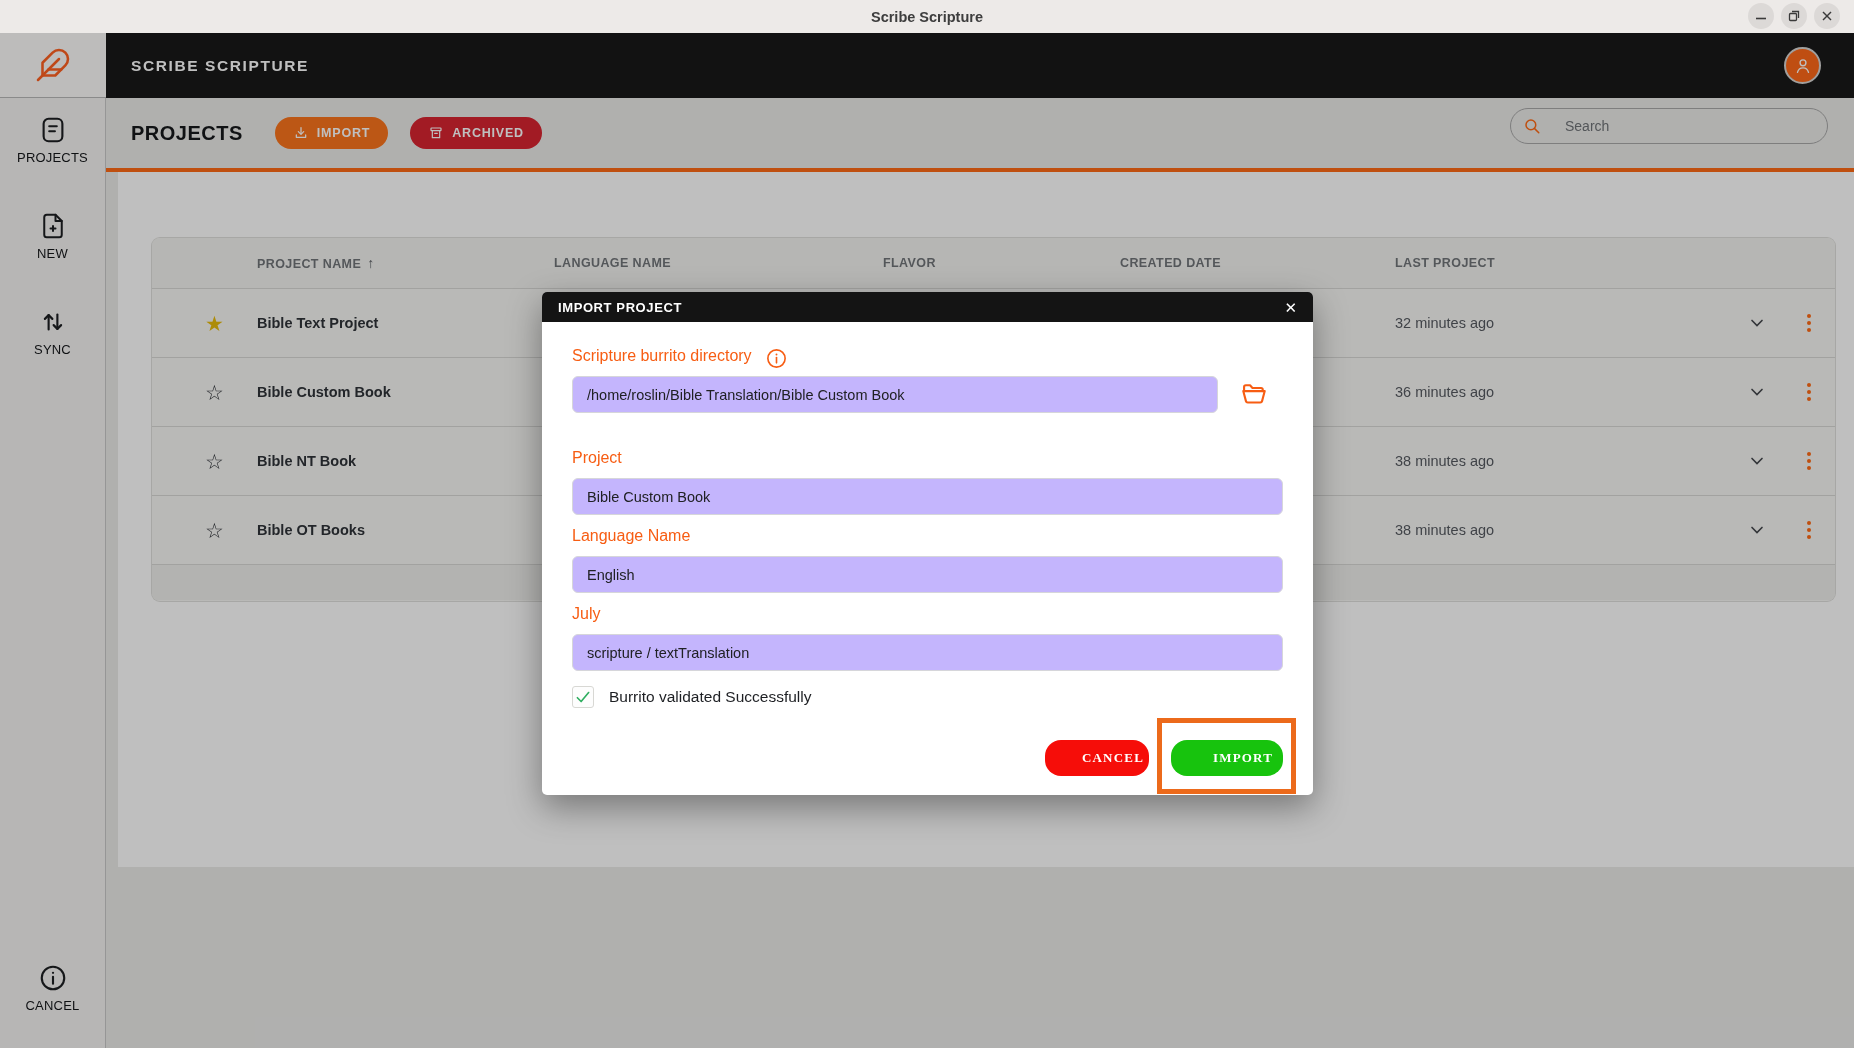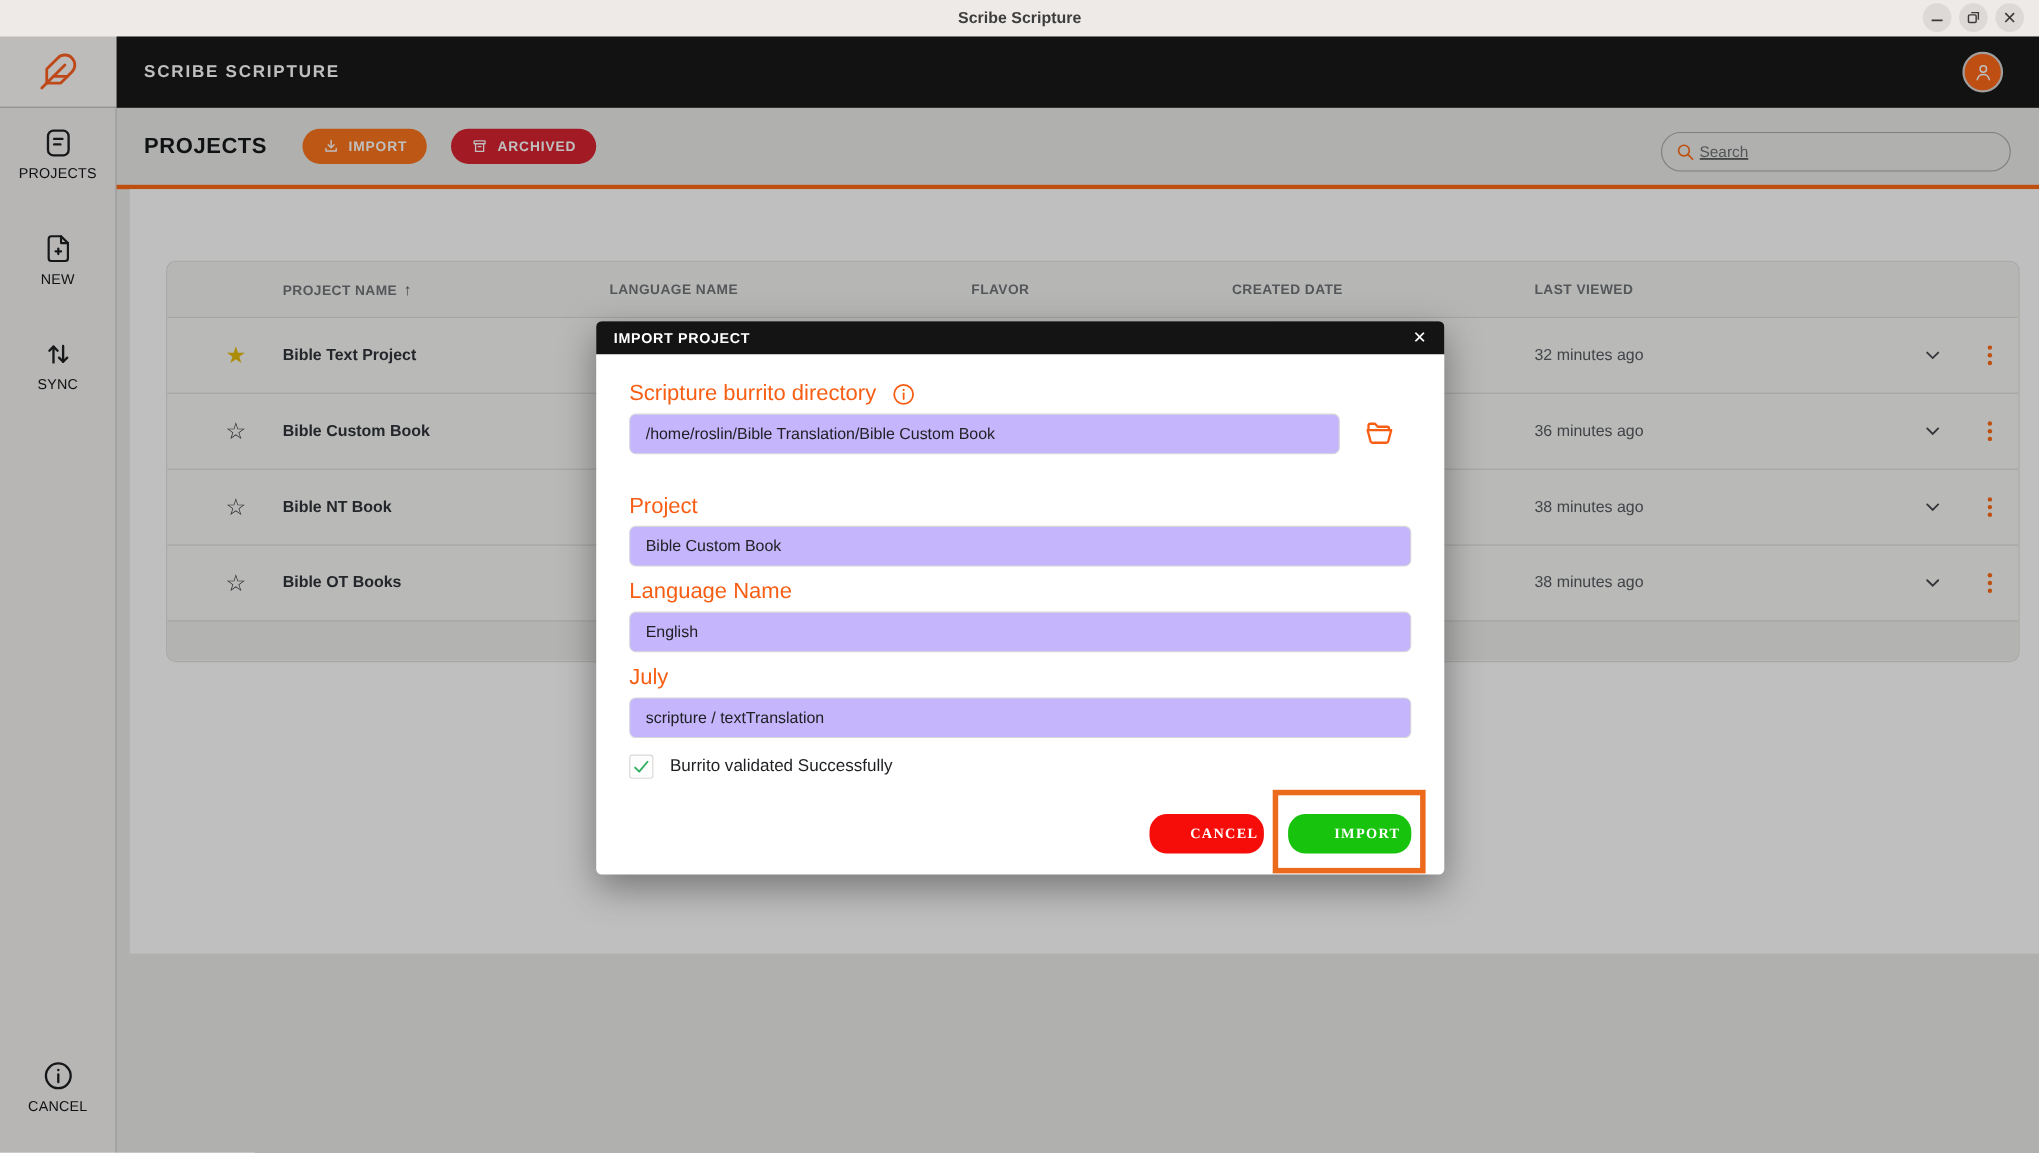--- a/index.html
+++ b/index.html
@@ -43,8 +43,8 @@
           padding:0 18px; cursor:pointer; }
   .pill-import { background:#fb751d; margin-left:32px; }
   .pill-archived { background:#d92430; margin-left:22px; }
-  .searchbox { position:absolute; right:26px; top:22px; width:318px; height:36px; border:1px solid #a8a8a8;
-               border-radius:18px; display:flex; align-items:center; padding:0 12px; gap:4px; background:transparent;text-decoration:underline; }
+  .searchbox { position:absolute; right:26px; top:10px; width:318px; height:36px; border:1px solid #a8a8a8;
+               border-radius:18px; display:flex; align-items:center; padding:0 12px; gap:24px; background:transparent; }
   .searchbox input { border:none; outline:none; background:transparent; font-family:inherit;
                      font-size:14px; color:#3c3f43; width:240px; }
   .searchbox input::placeholder { color:#6f7377; }

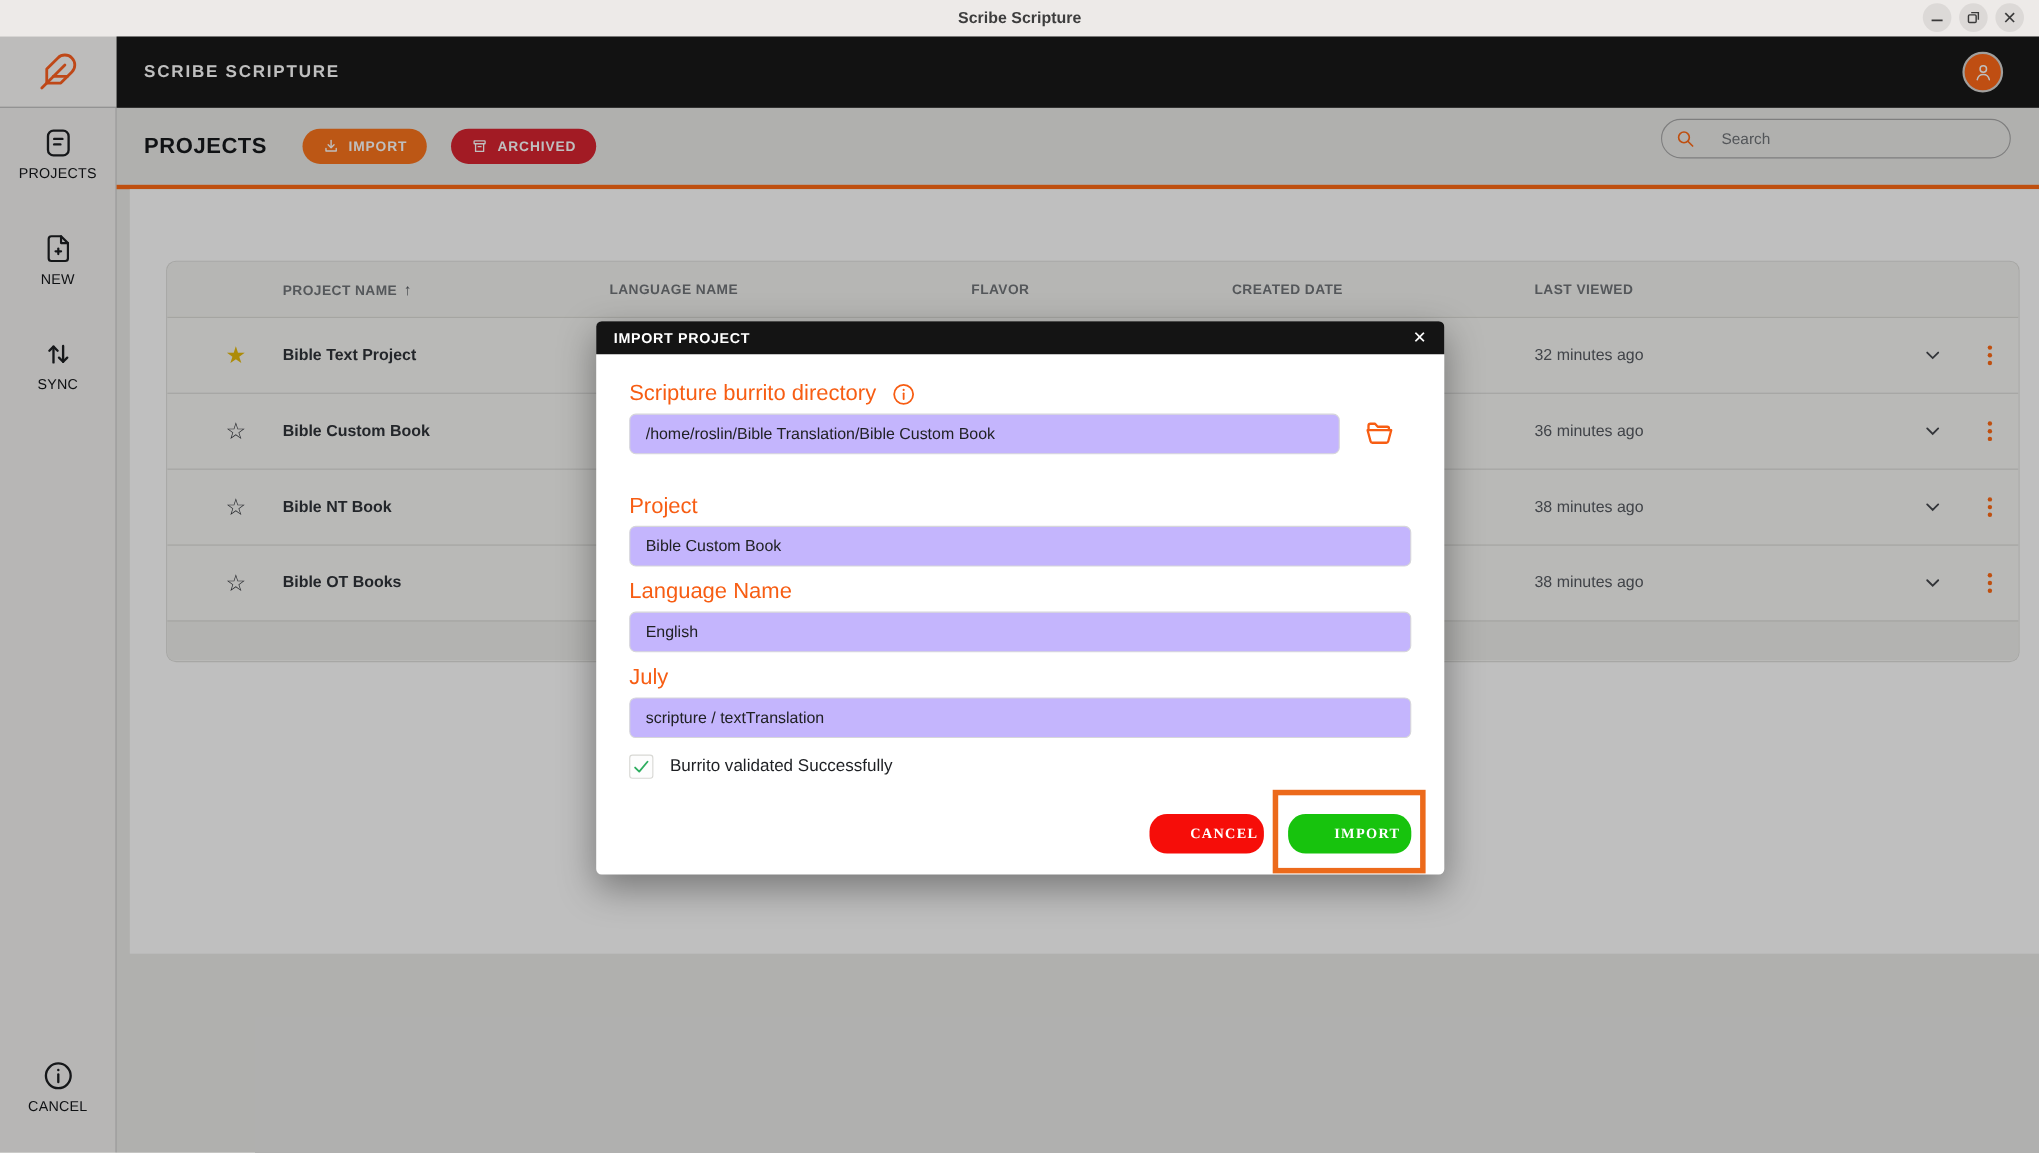--- a/index.html
+++ b/index.html
@@ -232,7 +232,7 @@
         <span class="hcell">LANGUAGE NAME</span>
         <span class="hcell">FLAVOR</span>
         <span class="hcell">CREATED DATE</span>
-        <span class="hcell">LAST VIEWED</span>
+        <span class="hcell">LAST PROJECT</span>
         <span></span>
           <span></span>
       </div>

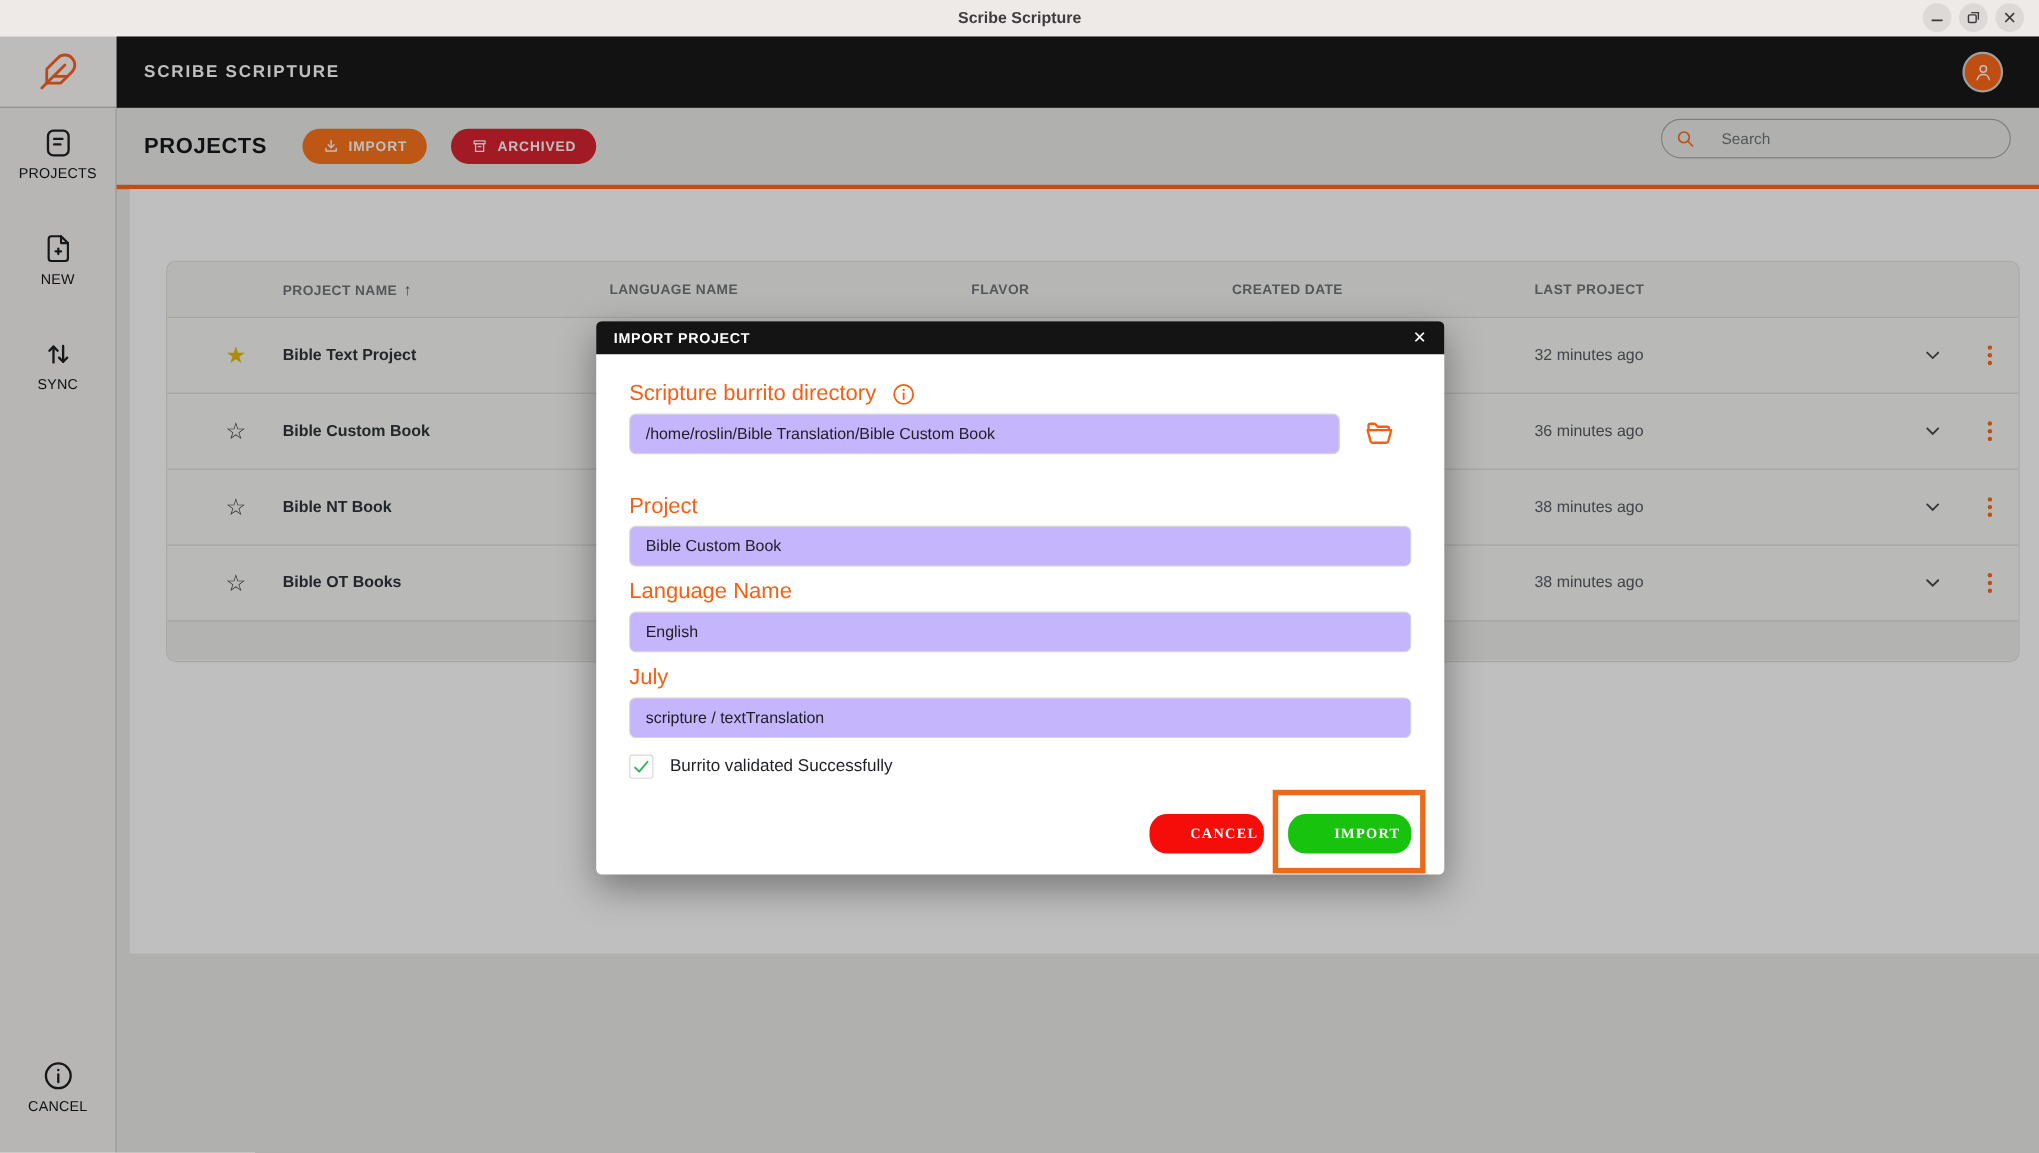--- a/index.html
+++ b/index.html
@@ -78,7 +78,7 @@
   .modal-title { color:#fff; font-size:13px; font-weight:700; letter-spacing:.6px; margin-left:16px; }
   .modal-close { position:absolute; right:12px; top:4px; background:none; border:none; color:#fff;
                  font-size:15px; cursor:pointer; line-height:1; padding:4px; }
-  .m-label { position:absolute; left:30px; font-size:20px; color:#f75d13; display:flex; gap:13px; }
+  .m-label { position:absolute; left:30px; font-size:16px; color:#f75d13; display:flex; gap:13px; }
   .m-input { position:absolute; left:30px; height:37px; background:#c4b5fd; border:1px solid #d6d6da;
              border-radius:6px; font-family:inherit; font-size:14.5px; color:#202124; padding:0 14px; }
   .lab1 { top:55px; } .in1 { top:84px; width:646px; }

